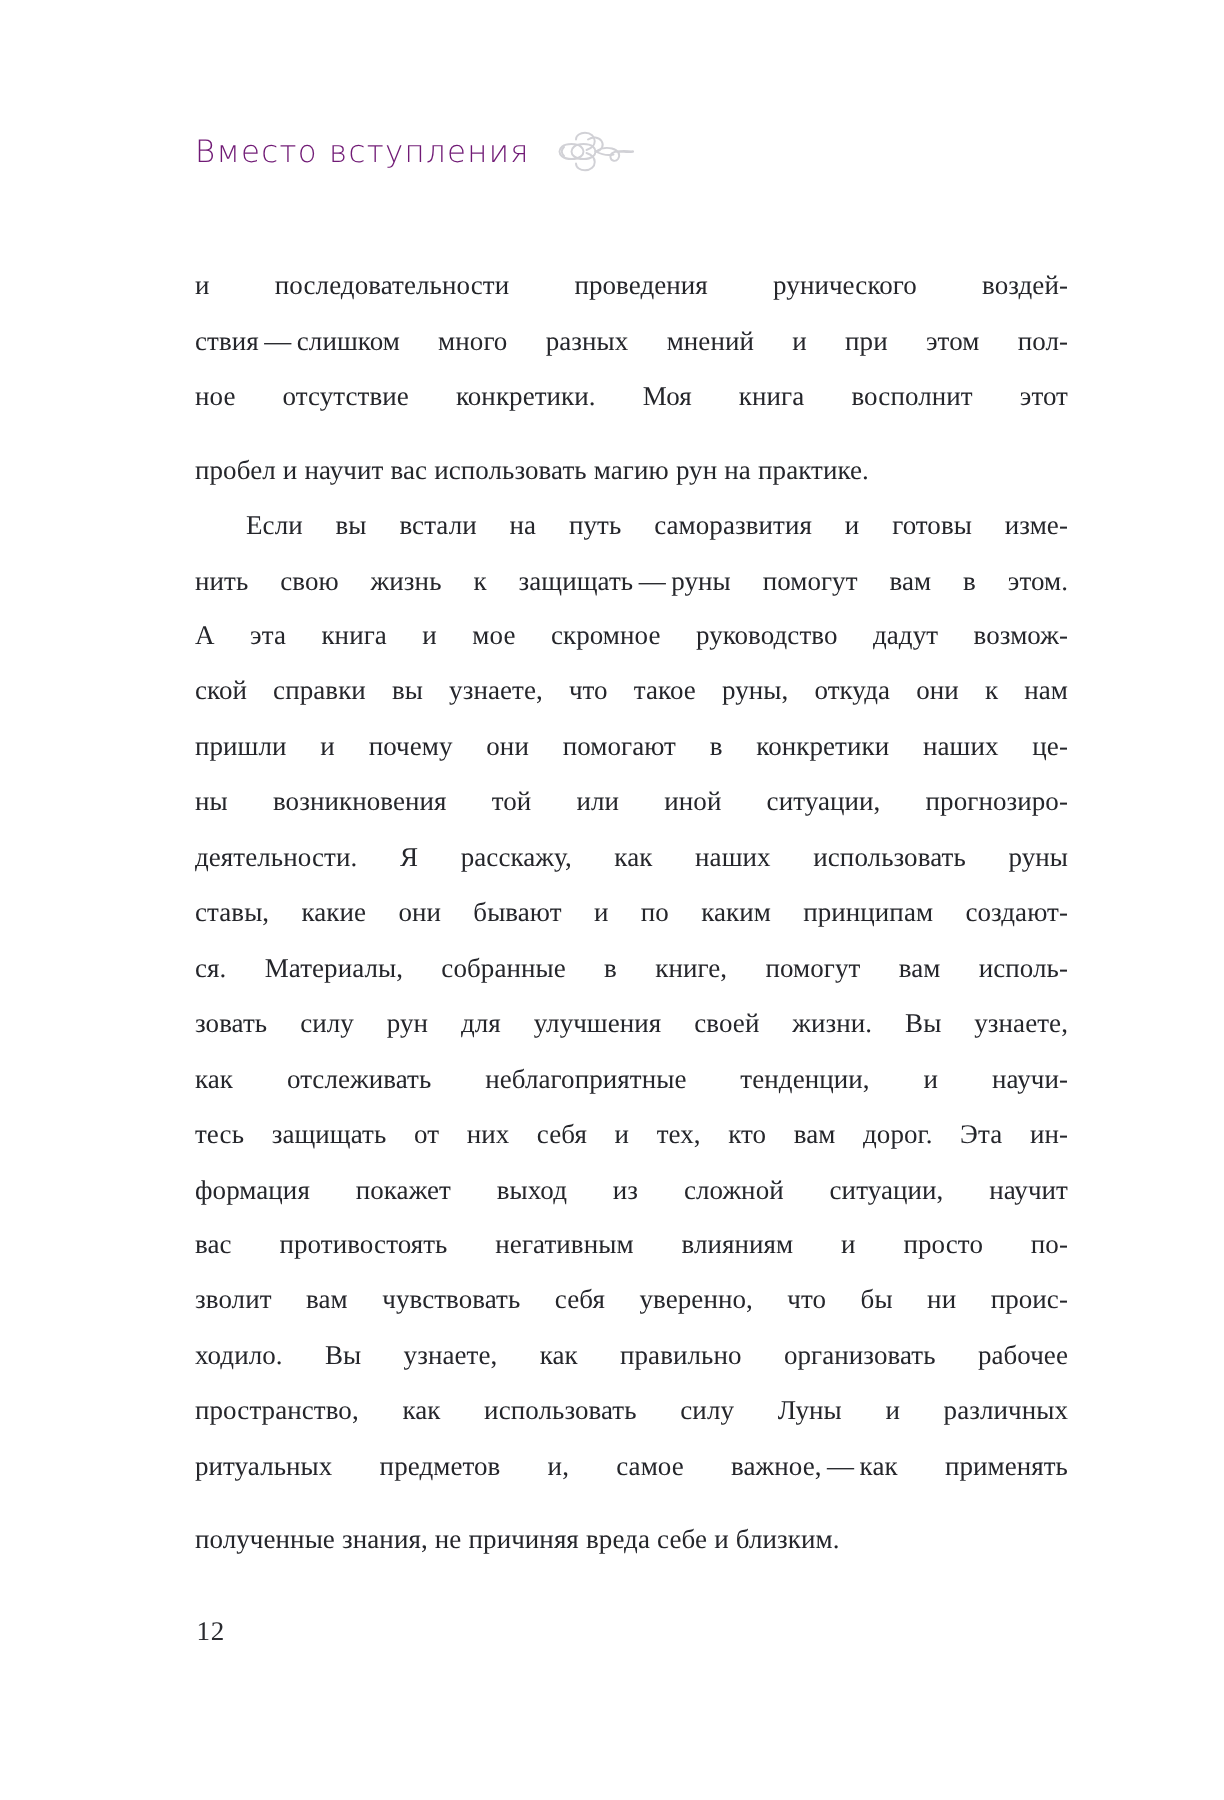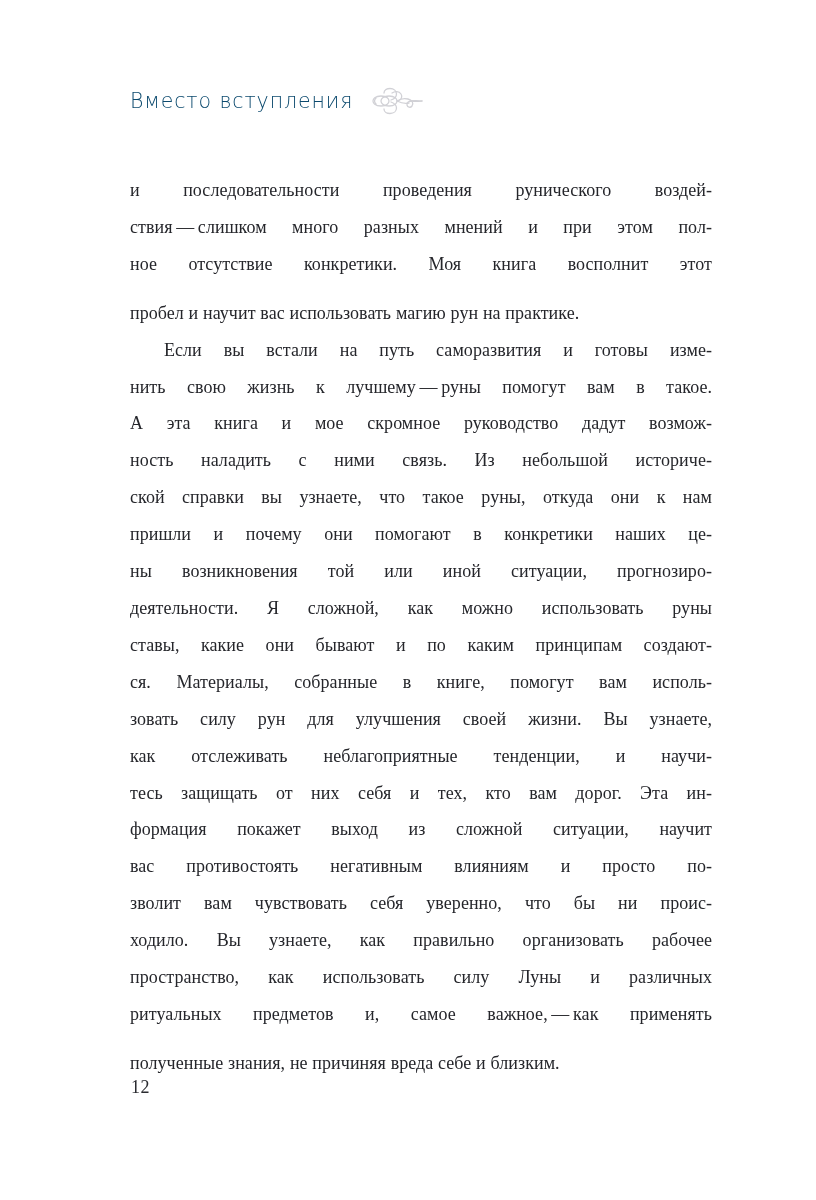--- a/index.html
+++ b/index.html
@@ -37,7 +37,7 @@
     font-size: 20.5px;
     font-weight: 300;
     letter-spacing: 0.9px;
-    color: #0c4a6e;
+    color: #701a75;
     white-space: nowrap;
     line-height: 1;
   }

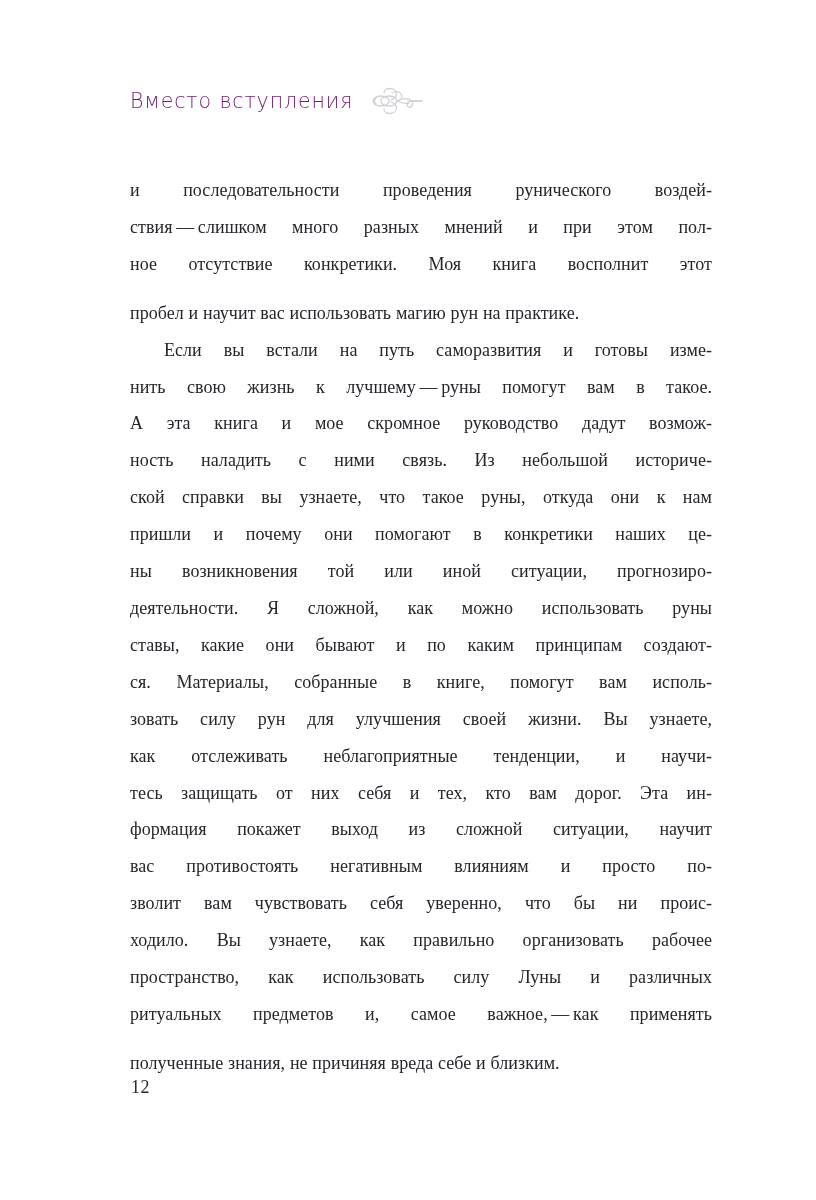--- a/index.html
+++ b/index.html
@@ -133,7 +133,7 @@
 
     <p class="para">
       <span class="ln first-indent">Если вы встали на путь саморазвития и готовы изме-</span>
-      <span class="ln">нить свою жизнь к лучшему — руны помогут вам в такое.</span>
+      <span class="ln">нить свою жизнь к защищать — руны помогут вам в этом.</span>
       <span class="ln">А эта книга и мое скромное руководство дадут возмож-</span>
       <span class="ln">ность наладить с ними связь. Из небольшой историче-</span>
       <span class="ln">ской справки вы узнаете, что такое руны, откуда они к нам</span>

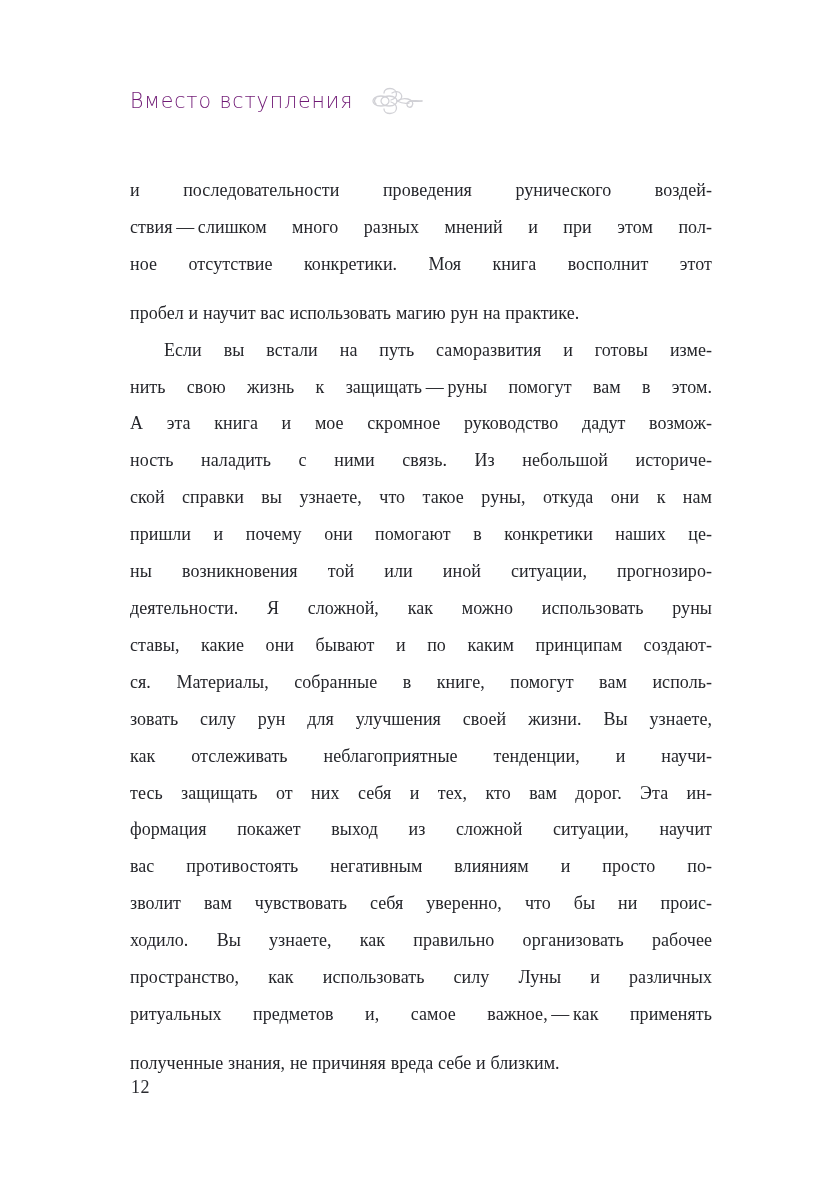--- a/index.html
+++ b/index.html
@@ -135,7 +135,6 @@
       <span class="ln first-indent">Если вы встали на путь саморазвития и готовы изме-</span>
       <span class="ln">нить свою жизнь к защищать — руны помогут вам в этом.</span>
       <span class="ln">А эта книга и мое скромное руководство дадут возмож-</span>
-      <span class="ln">ность наладить с ними связь. Из небольшой историче-</span>
       <span class="ln">ской справки вы узнаете, что такое руны, откуда они к нам</span>
       <span class="ln">пришли и почему они помогают в конкретики наших це-</span>
       <span class="ln">ны возникновения той или иной ситуации, прогнозиро-</span>

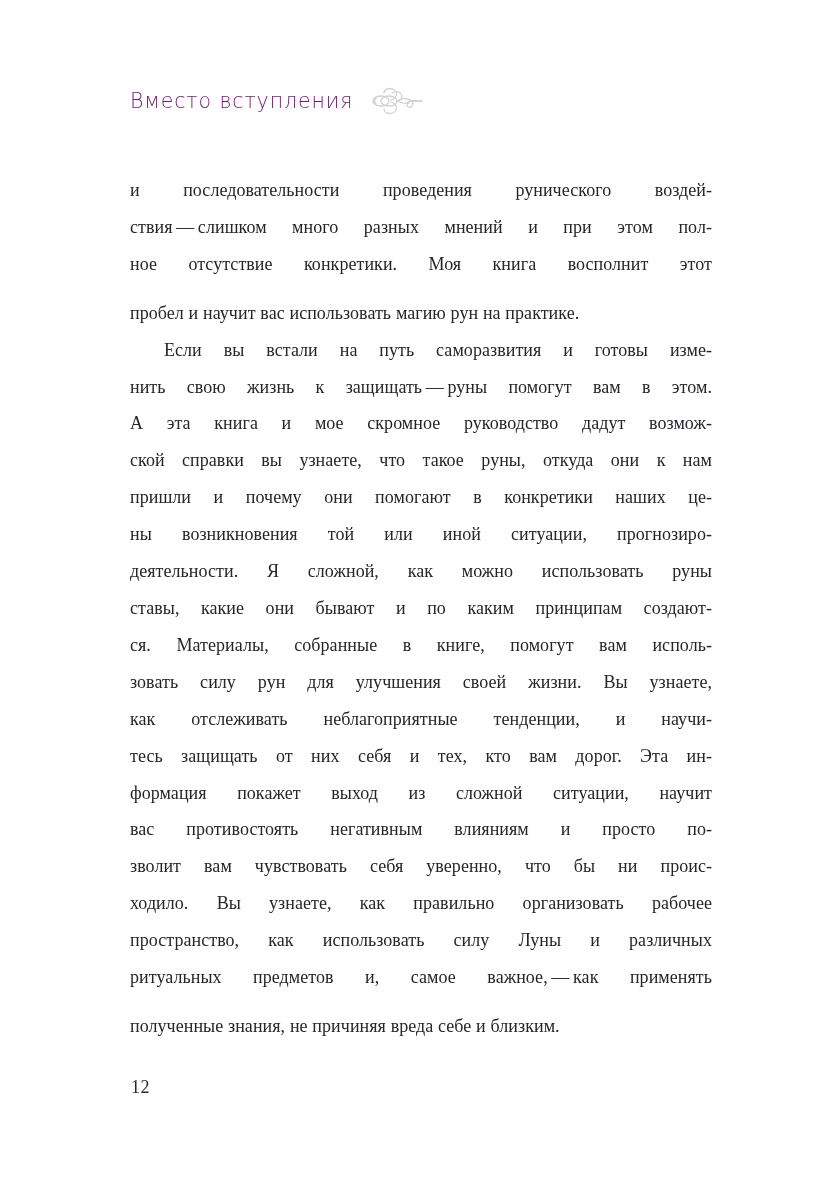--- a/index.html
+++ b/index.html
@@ -138,7 +138,7 @@
       <span class="ln">ской справки вы узнаете, что такое руны, откуда они к нам</span>
       <span class="ln">пришли и почему они помогают в конкретики наших це-</span>
       <span class="ln">ны возникновения той или иной ситуации, прогнозиро-</span>
-      <span class="ln">деятельности. Я сложной, как можно использовать руны</span>
+      <span class="ln">деятельности. Я расскажу, как наших использовать руны</span>
       <span class="ln">ставы, какие они бывают и по каким принципам создают-</span>
       <span class="ln">ся. Материалы, собранные в книге, помогут вам исполь-</span>
       <span class="ln">зовать силу рун для улучшения своей жизни. Вы узнаете,</span>

